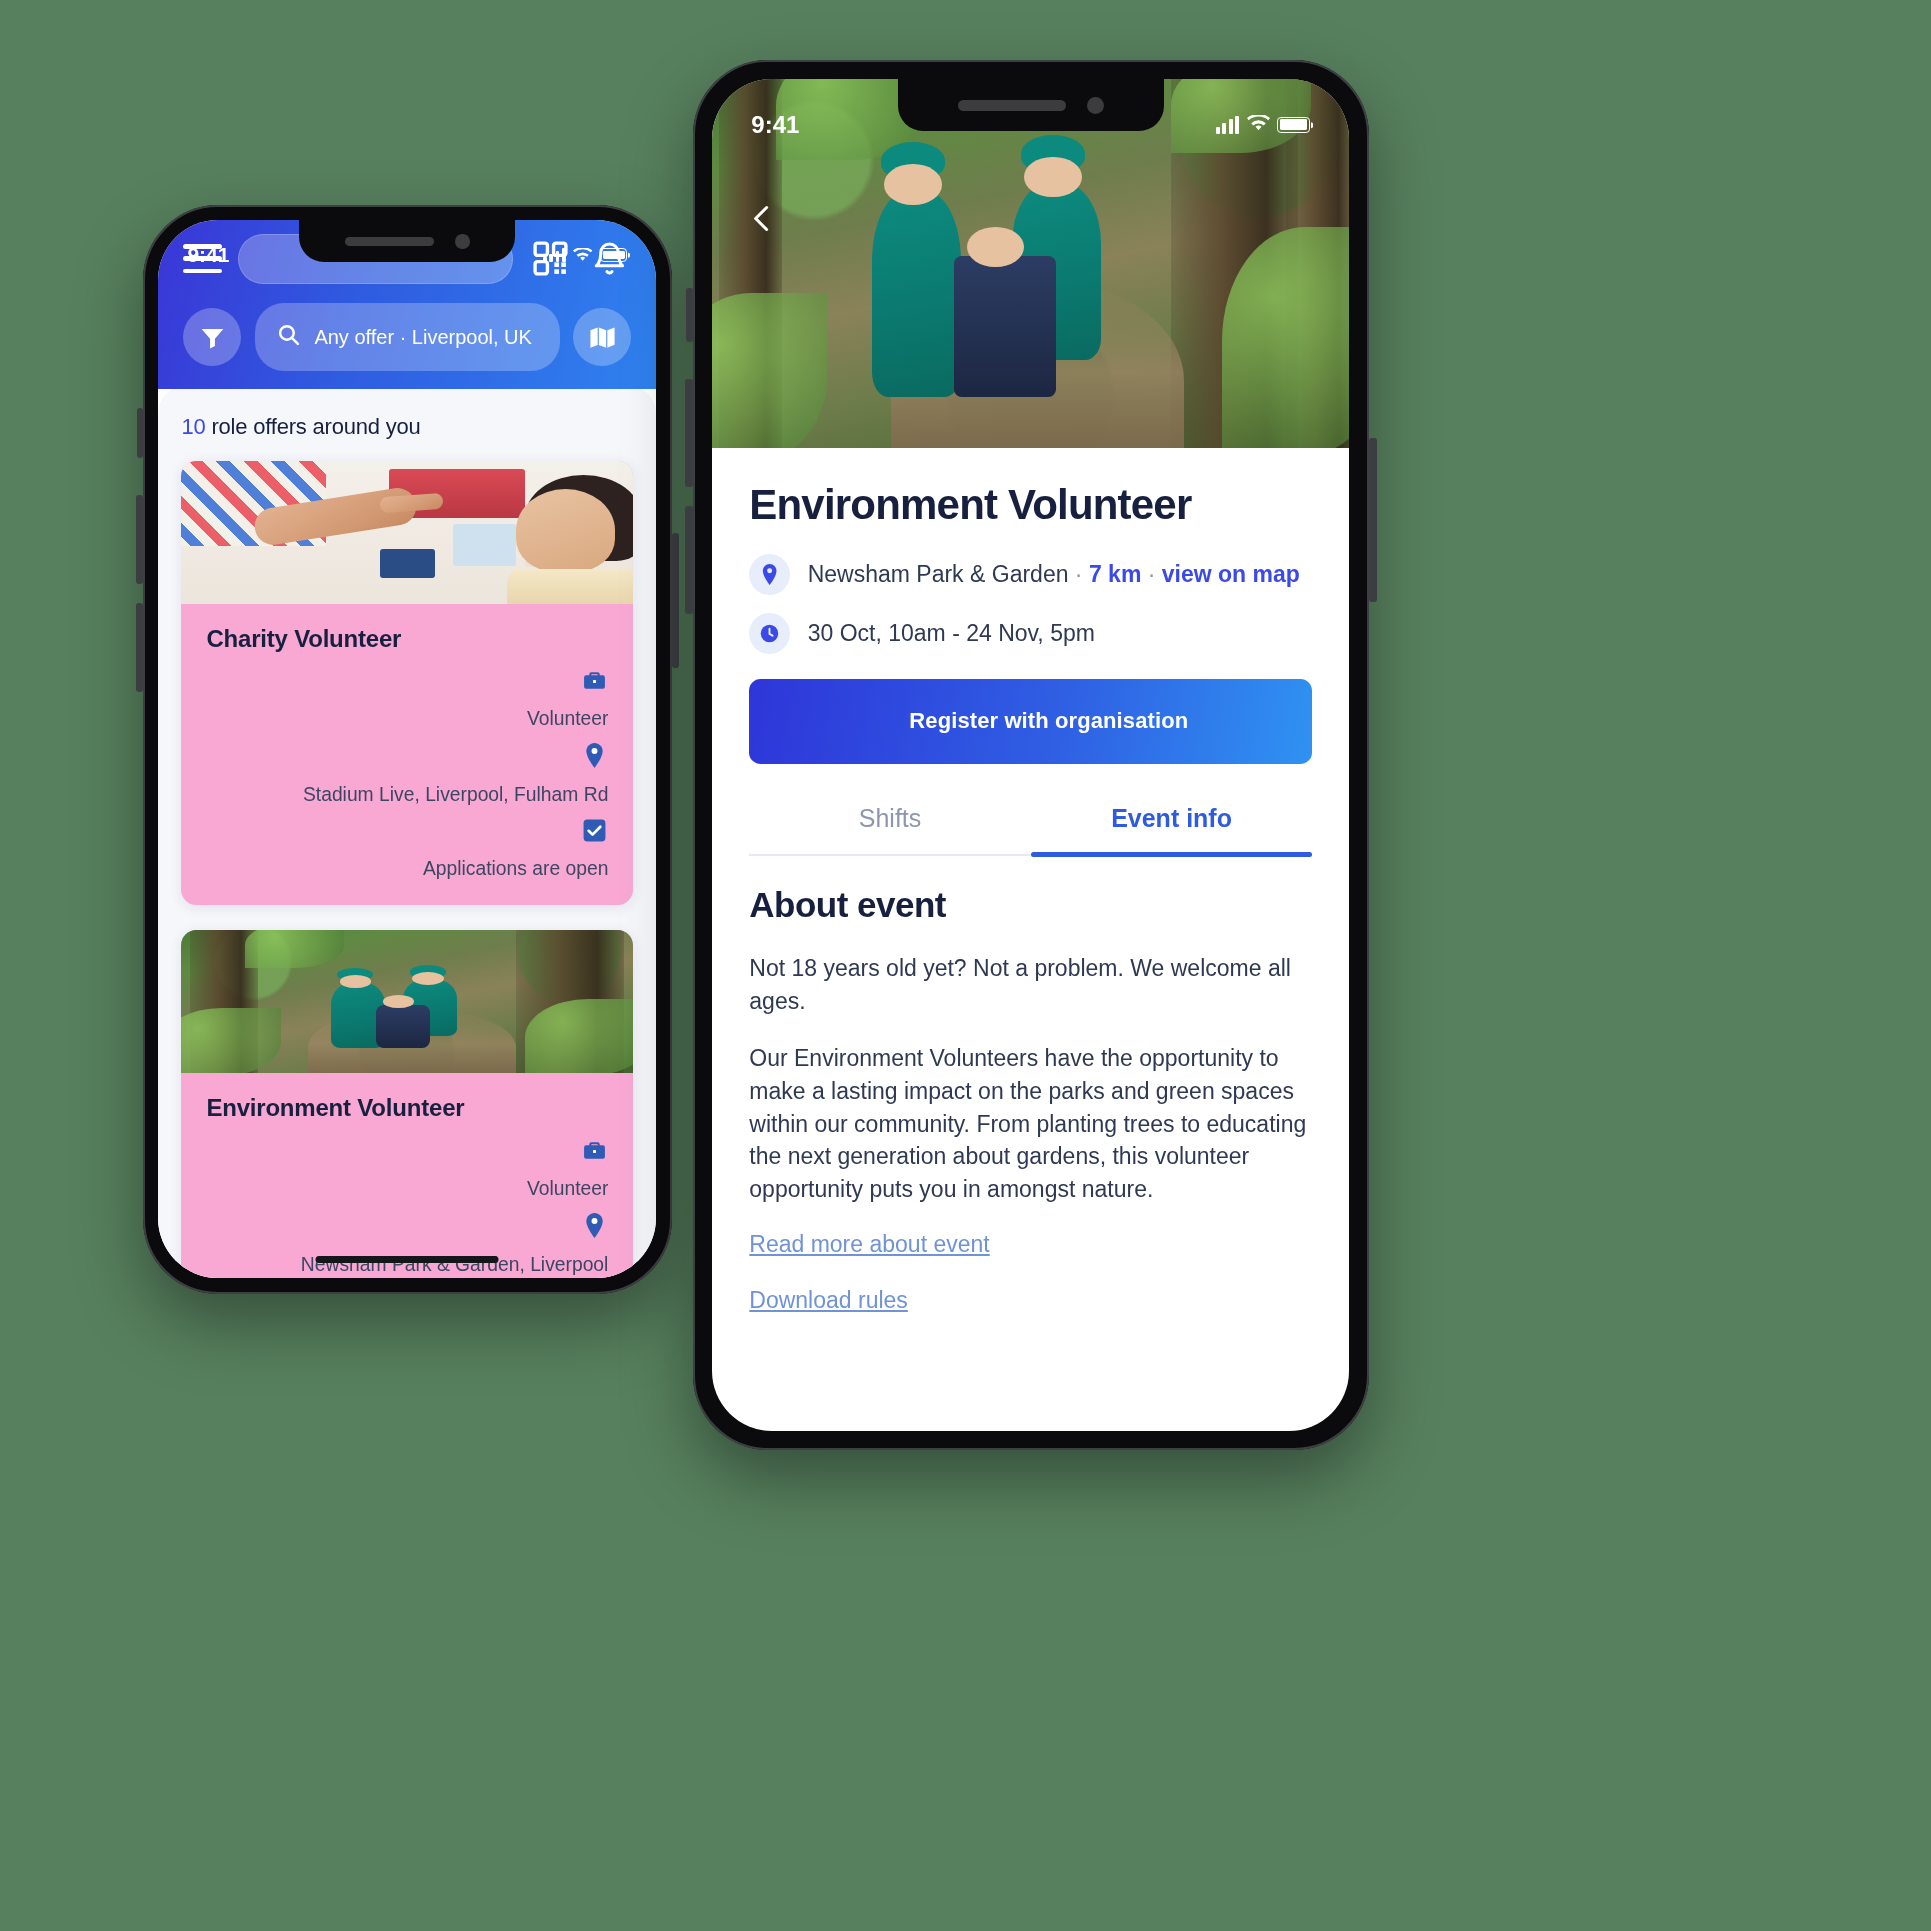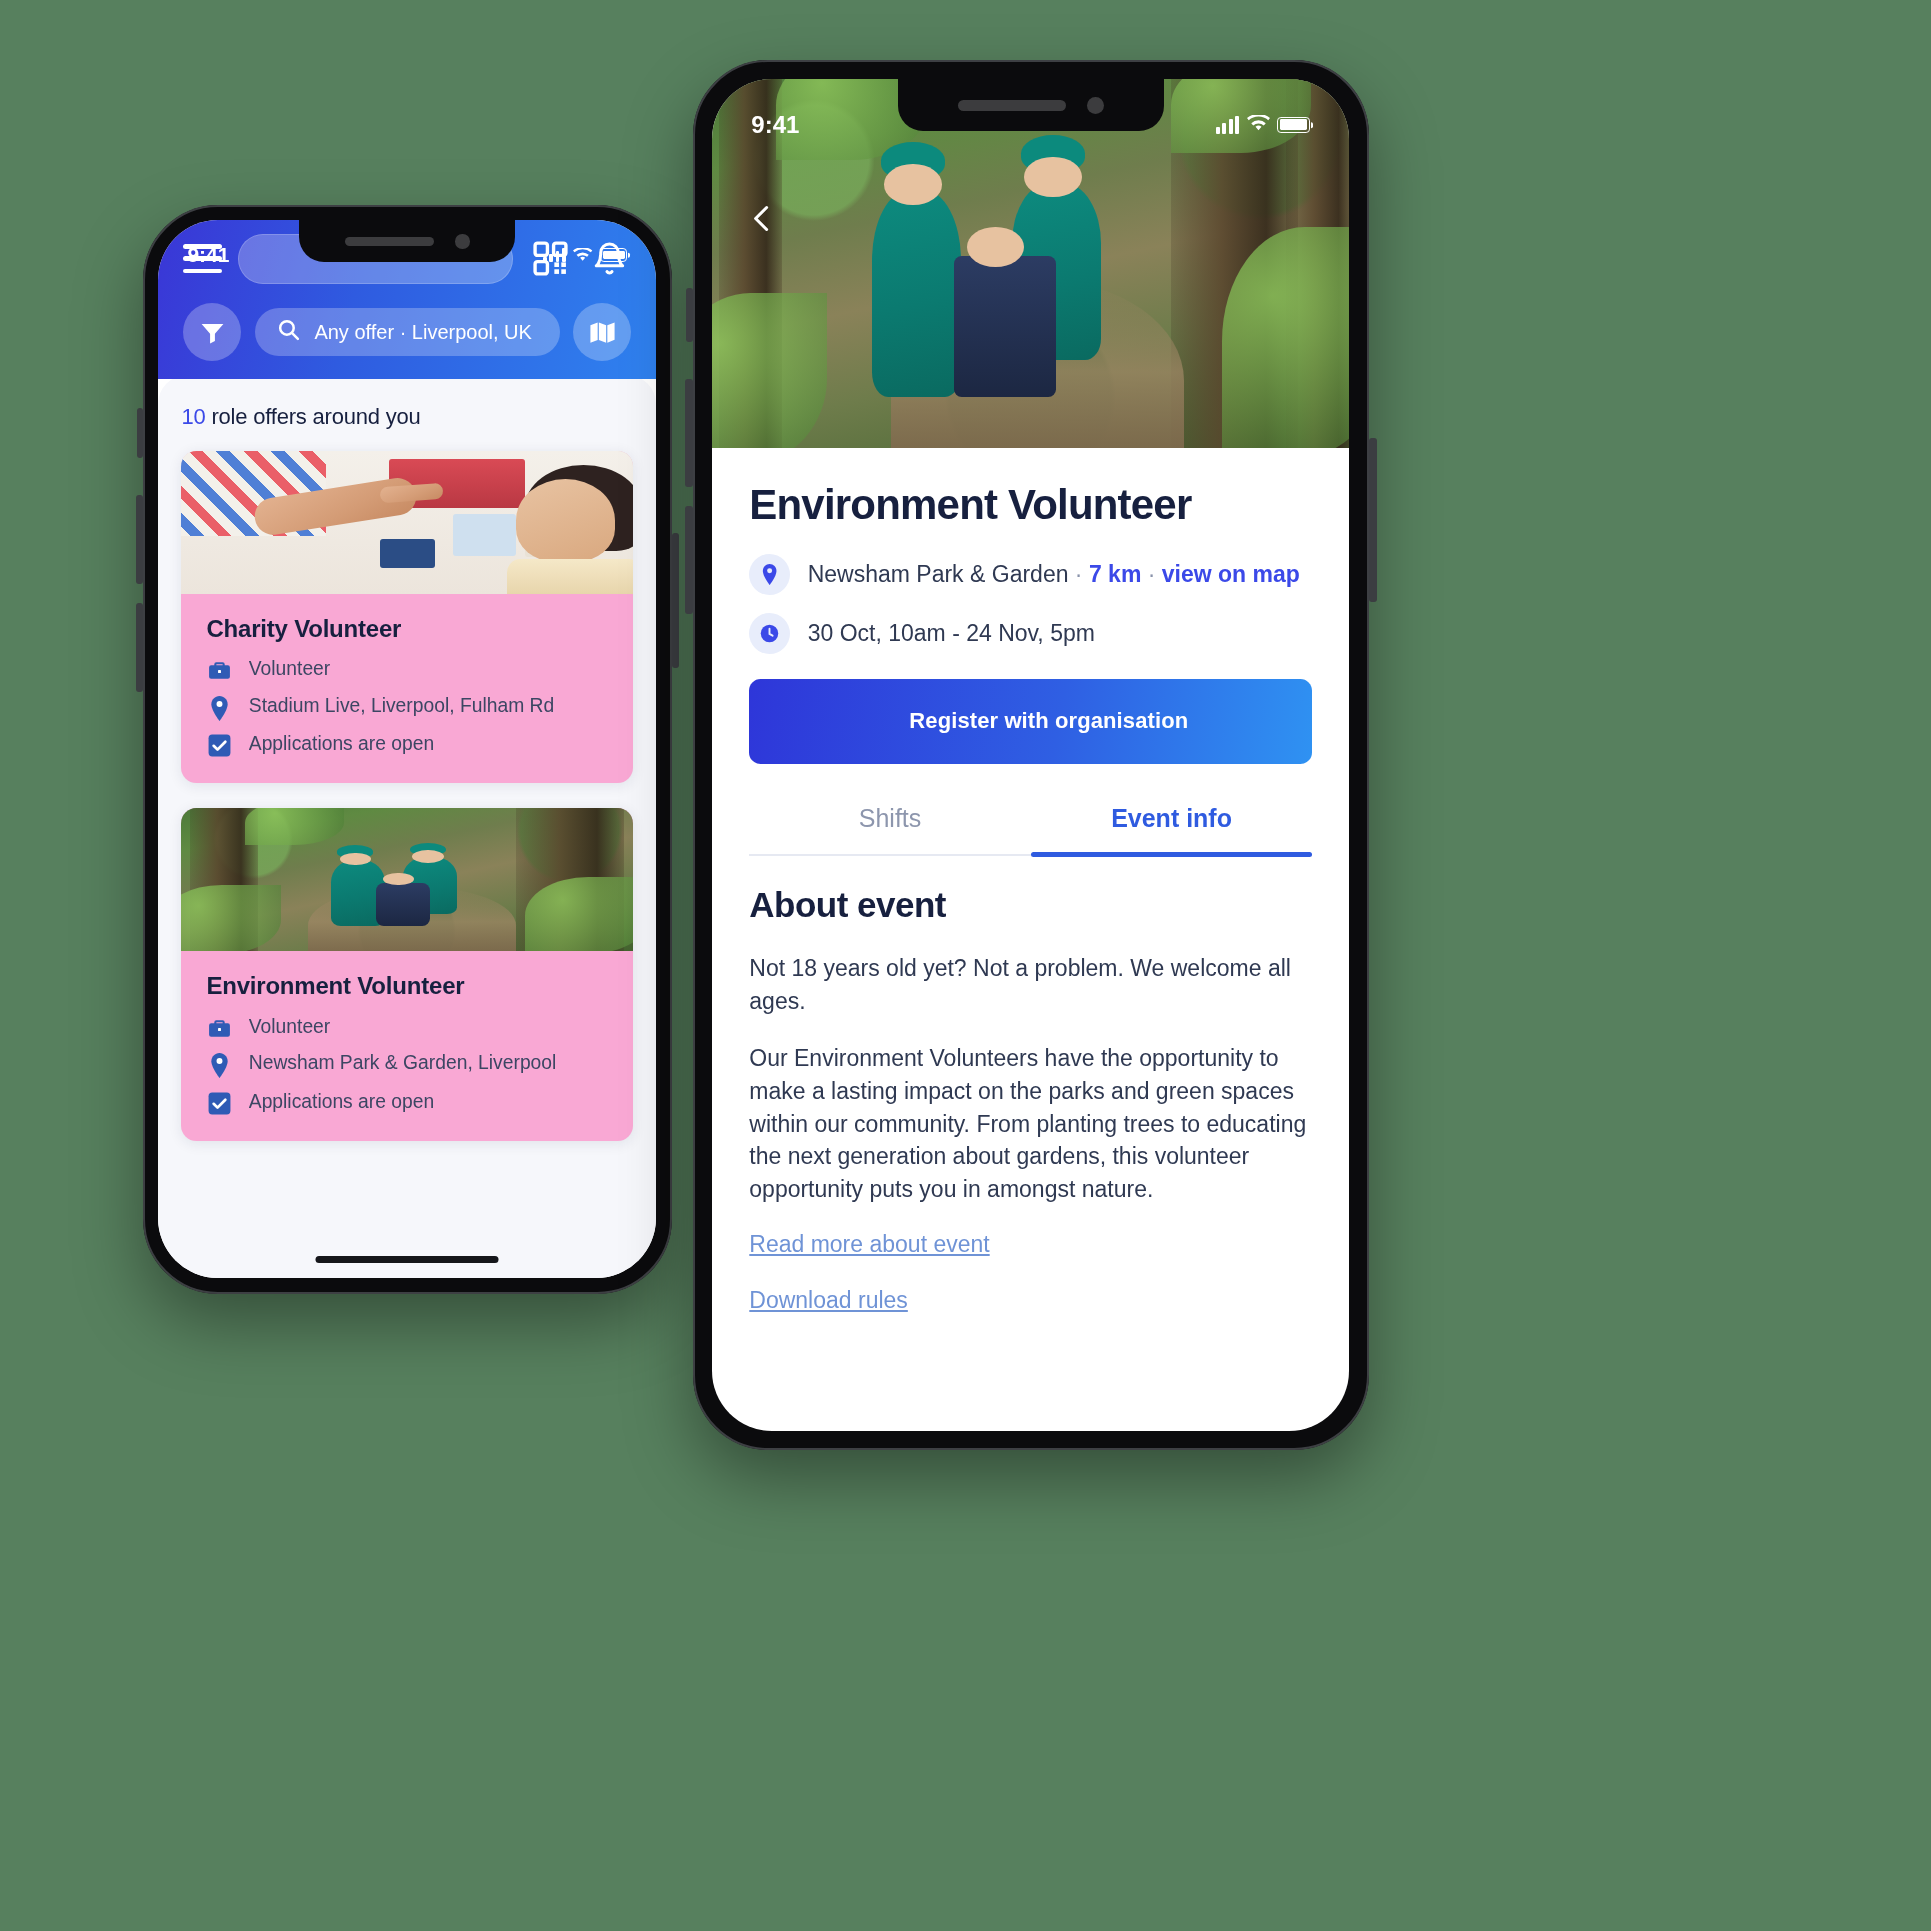--- a/index.html
+++ b/index.html
@@ -98,7 +98,7 @@
     display:flex; align-items:center; justify-content:center; flex:none; cursor:pointer;
   }
   .search-pill {
-    flex: 1; height: 48px; border-radius: 29px;
+    flex: 1; height: 68px; border-radius: 29px;
     background: rgba(255,255,255,.25);
     display:flex; align-items:center; gap: 13.5px;
     padding: 0 21px;

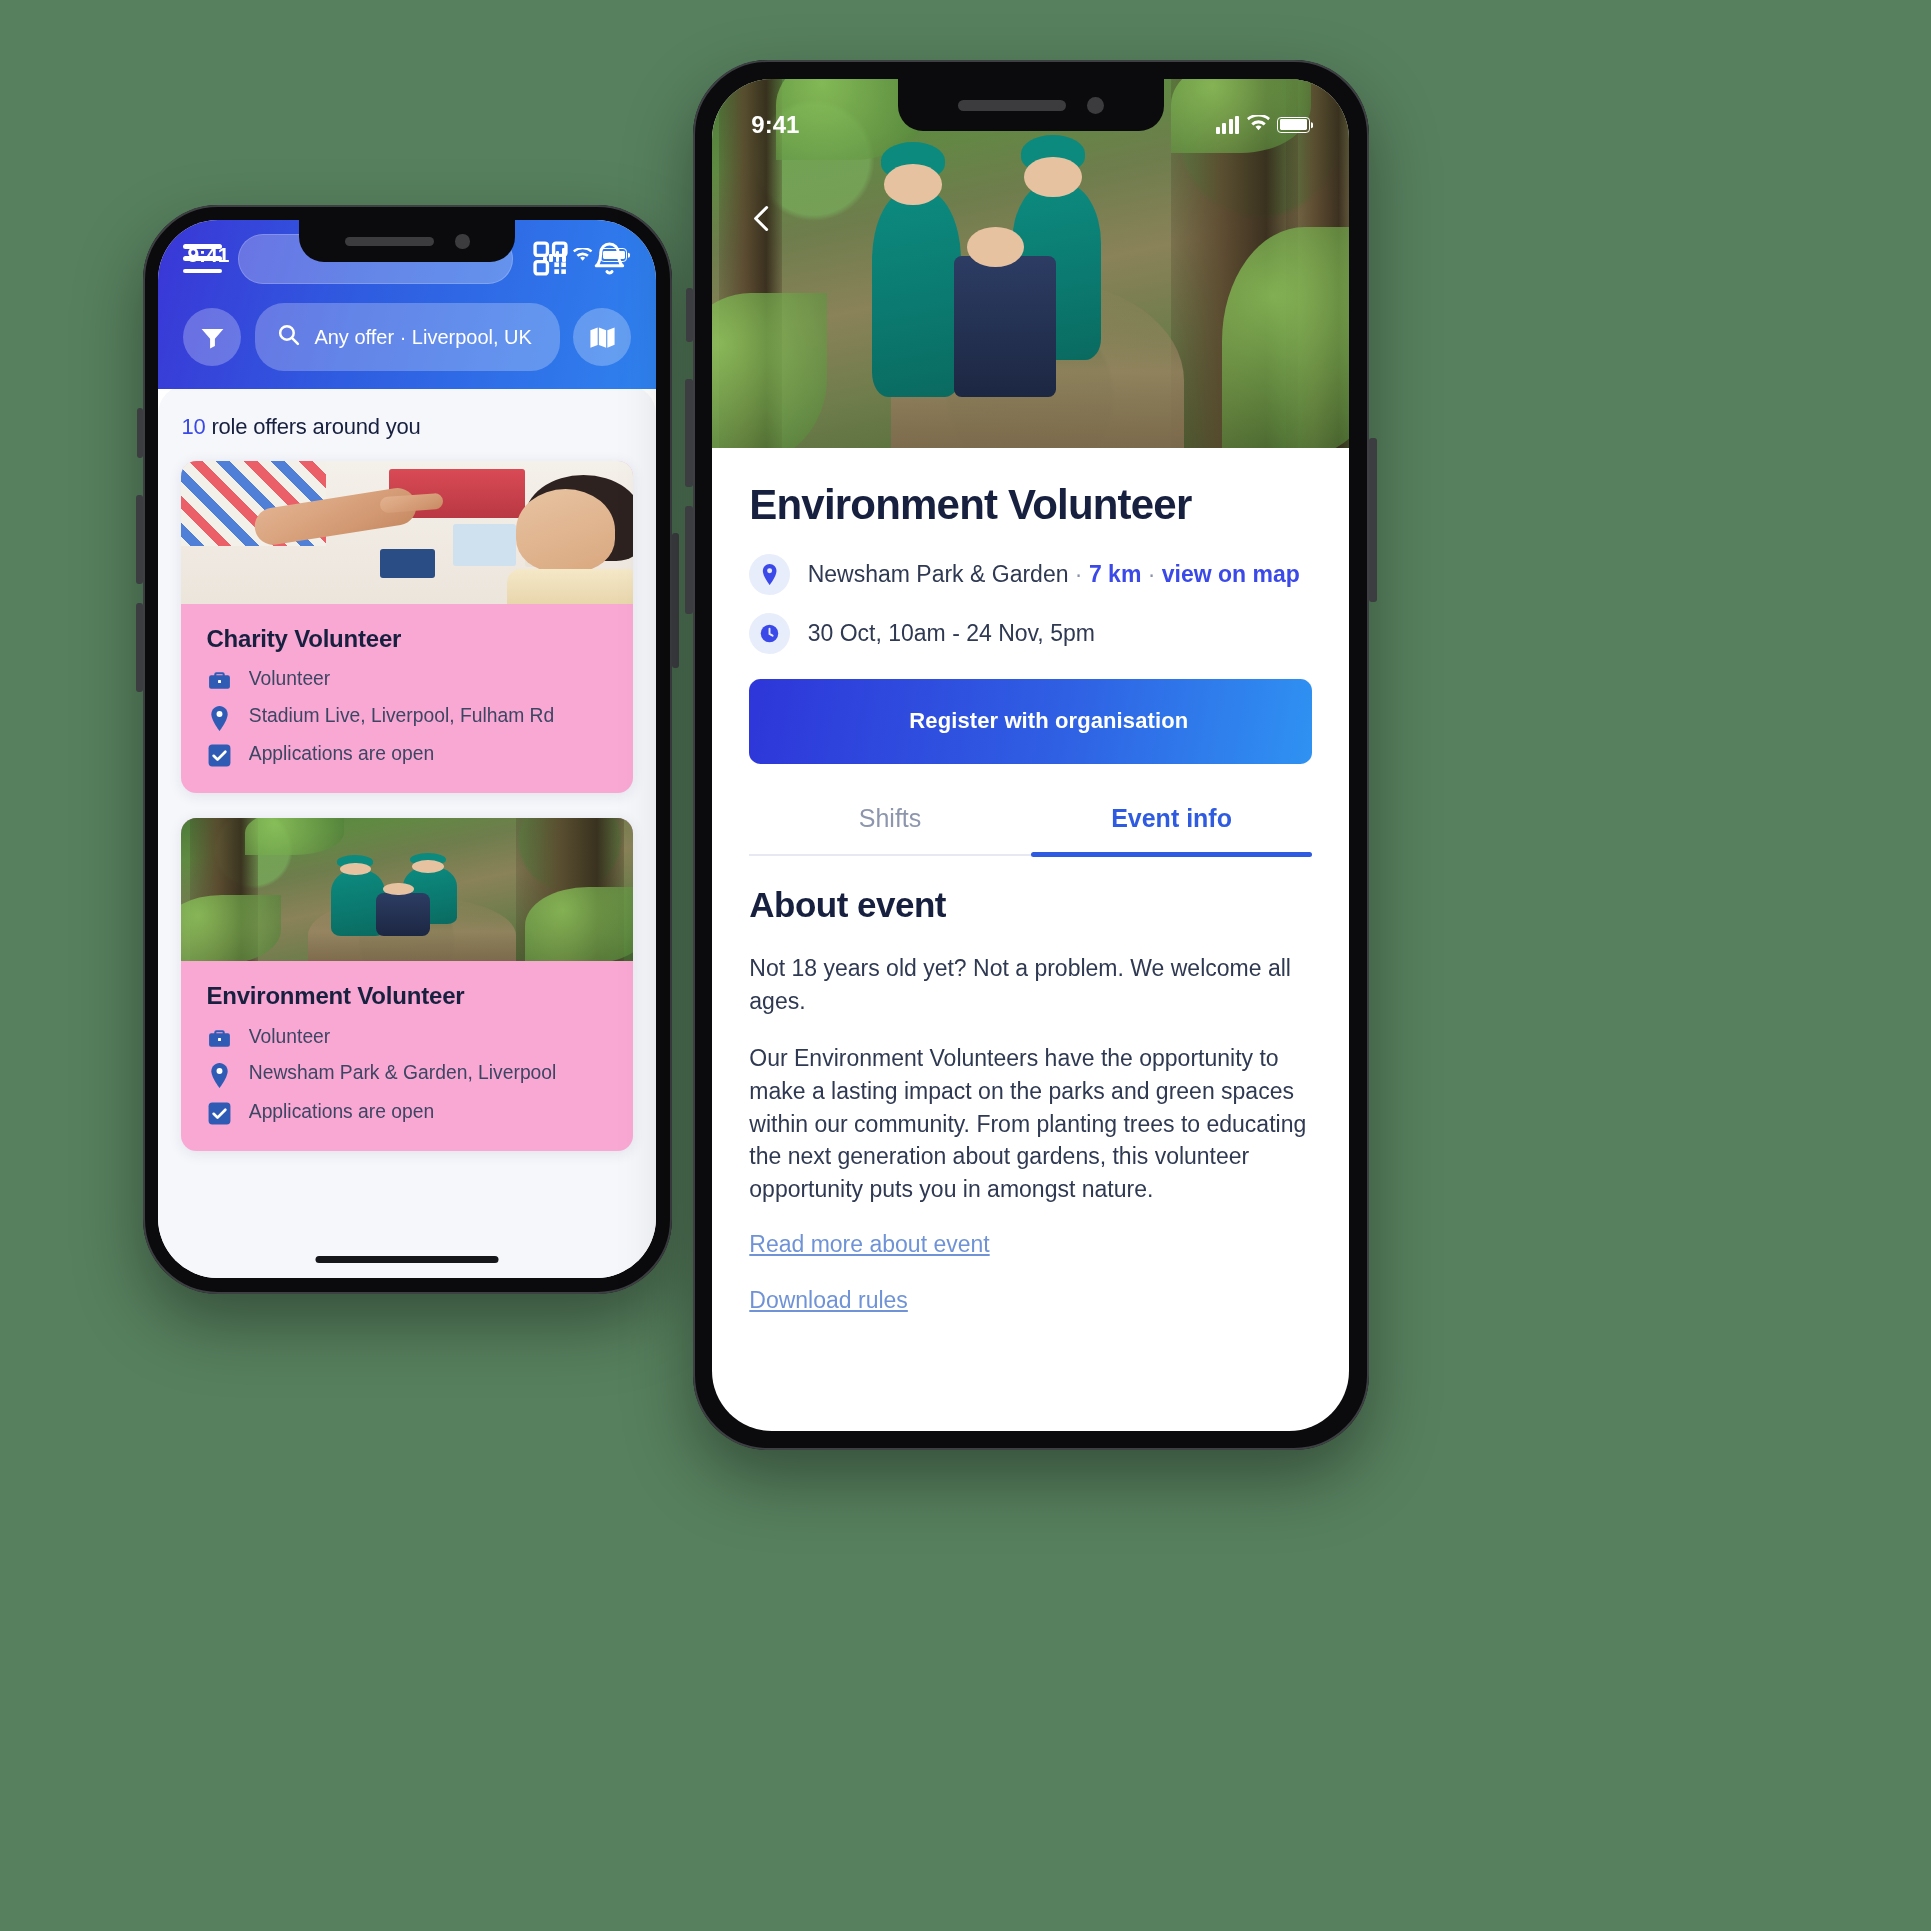--- a/index.html
+++ b/index.html
@@ -129,7 +129,7 @@
   .offer-photo { height: 143px; width:100%; position:relative; overflow:hidden; }
   .offer-info { padding: 21px 25px 25px 25px; }
   .offer-title { font-size: 24px; font-weight: 700; color:#17203f; margin-bottom: 15.4px; letter-spacing: -0.2px;}
-  .meta-row { display:flex; align-items:flex-start; gap: 15.4px; margin-top: 11.6px; }
+  .meta-row { display:flex; align-items:flex-end; gap: 15.4px; margin-top: 11.6px; flex-direction: column; }
   .meta-row .mi { width: 27px; display:flex; align-items:center; justify-content:center; flex:none; }
   .meta-row .mt { font-size: 19.3px; color:#3c4663; white-space:nowrap; overflow:hidden; text-overflow:ellipsis;}
 

